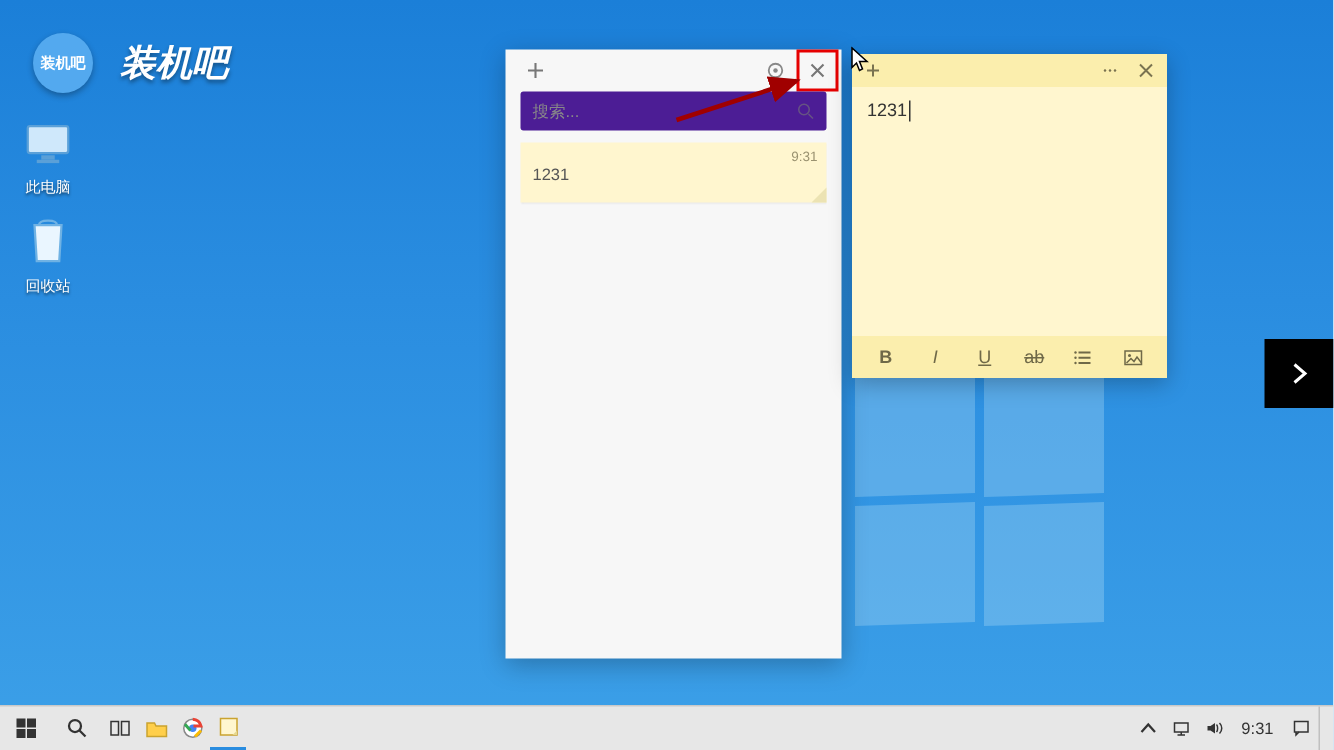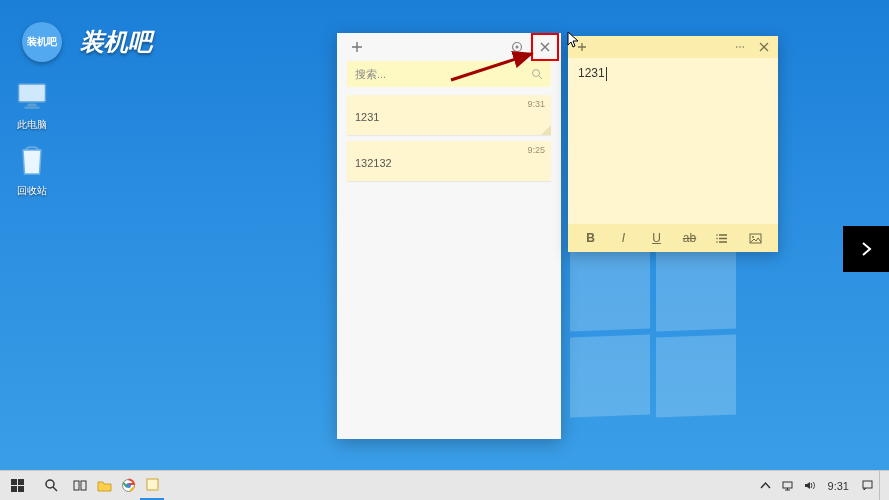--- a/index.html
+++ b/index.html
@@ -45,7 +45,7 @@
   .list-header { padding: 2px 12px 8px; display:flex; align-items:baseline; gap:6px; }
   .list-header .title { font-size:18px; font-weight:600; color:#222; }
   .list-header .badge { font-size:9px; background:#eee; color:#888; padding:1px 4px; border-radius:2px; }
-  .search-box { margin: 0 10px 8px; height:26px; background:#fef9c3; border-radius:2px; display:flex; align-items:center; padding:0 8px; color:#888; font-size:11px; justify-content:space-between; }
+  .search-box { margin: 0 10px 8px; height:26px; background:#4c1d95; border-radius:2px; display:flex; align-items:center; padding:0 8px; color:#888; font-size:11px; justify-content:space-between; }
   .search-box svg { width:12px; height:12px; opacity:.6; }
   .note-item { margin: 0 10px 6px; background:#fff6cf; height:40px; padding:6px 8px; position:relative; font-size:11px; color:#555; box-shadow:0 1px 1px rgba(0,0,0,0.06); }
   .note-item .time { position:absolute; top:4px; right:6px; font-size:9px; color:#9a9270; }

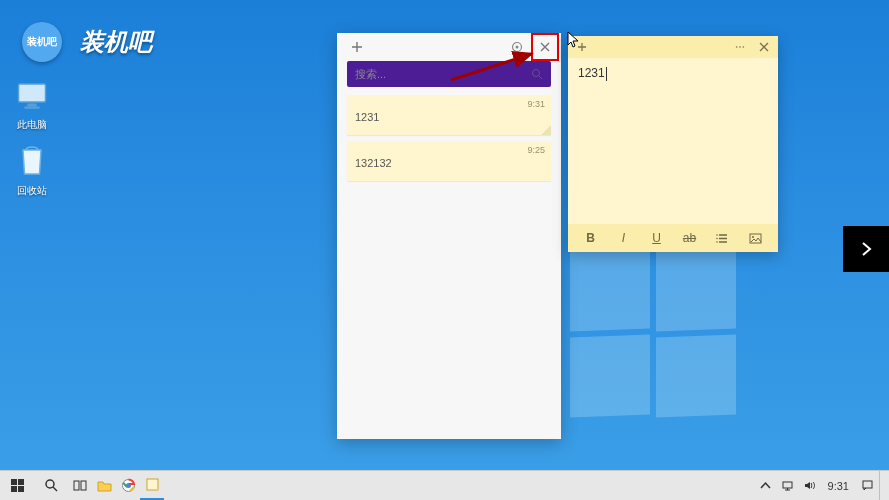--- a/index.html
+++ b/index.html
@@ -175,10 +175,6 @@
       <div class="content">1231</div>
       <div class="fold"></div>
     </div>
-    <div class="note-item">
-      <span class="time">9:25</span>
-      <div class="content">132132</div>
-    </div>
   </div>
 
   <div class="note-window">

